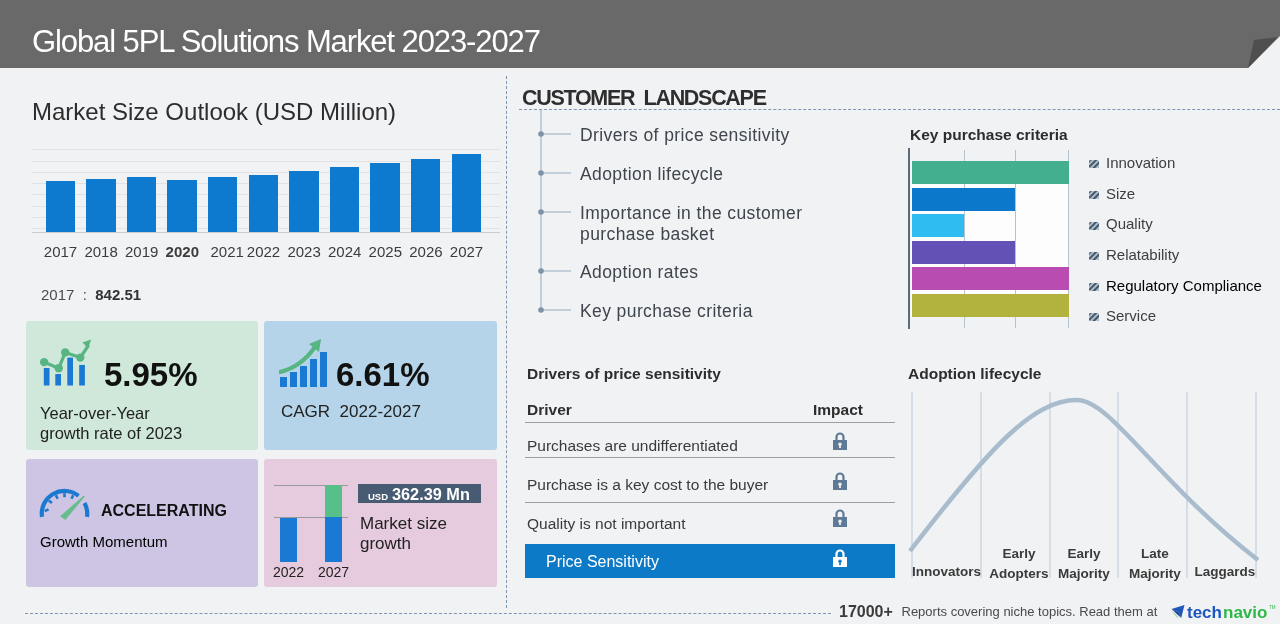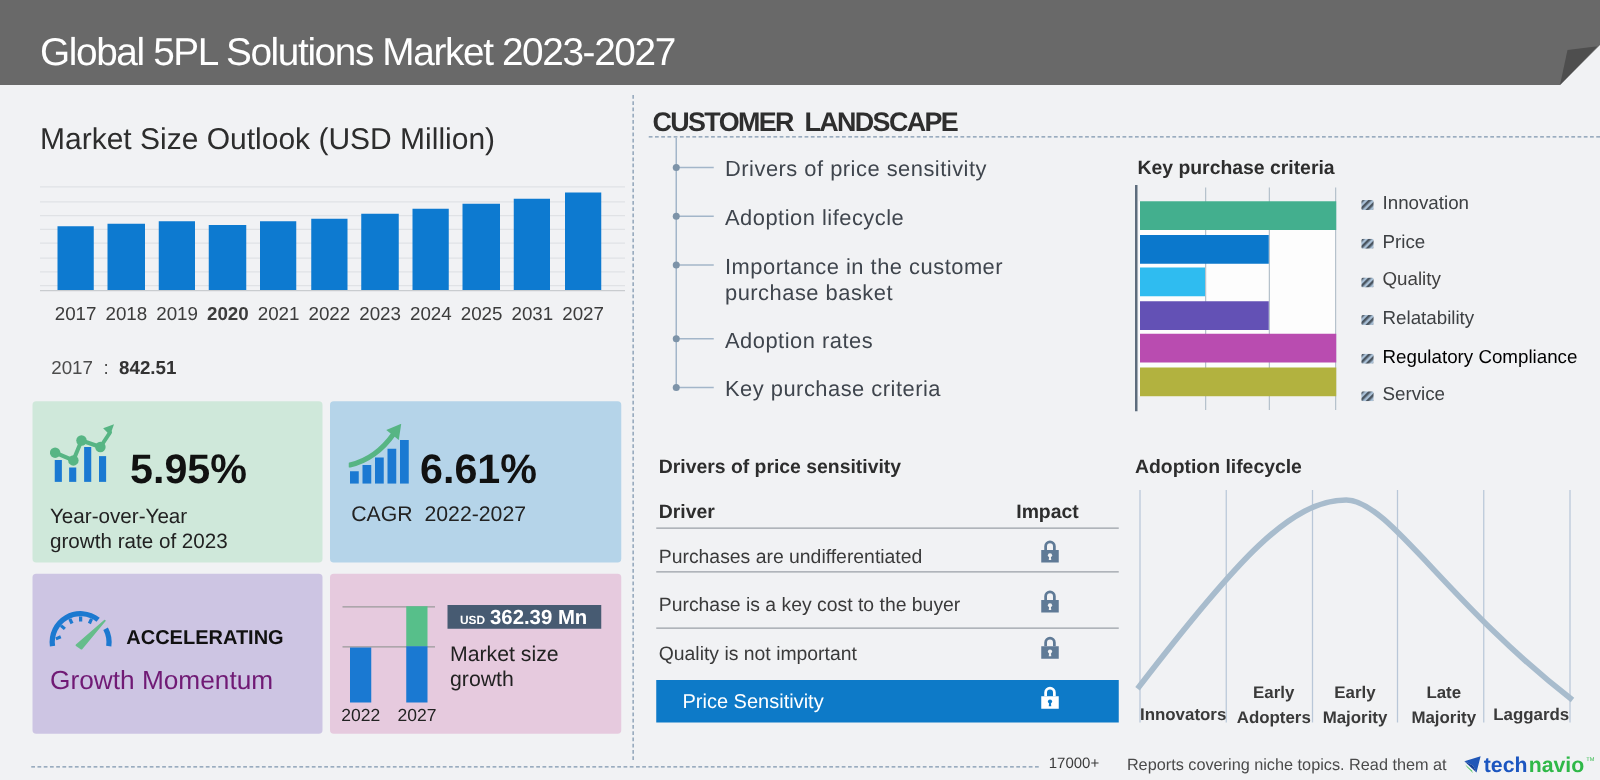--- a/index.html
+++ b/index.html
@@ -179,7 +179,7 @@
         </defs>
         <rect x="0" y="0" width="10" height="8" rx="1.5" fill="url(#hp1)"></rect>
       </svg>
-      <div class="abs" style="left:1106px;top:184.79999999999998px;font-size:15px;color:#3d4043;white-space:nowrap;">Price</div>
+      <div class="abs" style="left:1106px;top:184.79999999999998px;font-size:15px;color:#3d4043;white-space:nowrap;">Size</div>
       <div class="abs" style="left:911.5px;top:214.2px;width:52.5px;height:23.2px;background:#2fbcf0;"></div>
       <svg class="abs" style="left:1089px;top:221.60000000000002px;" width="10" height="8" viewBox="0 0 10 8">
         <defs>

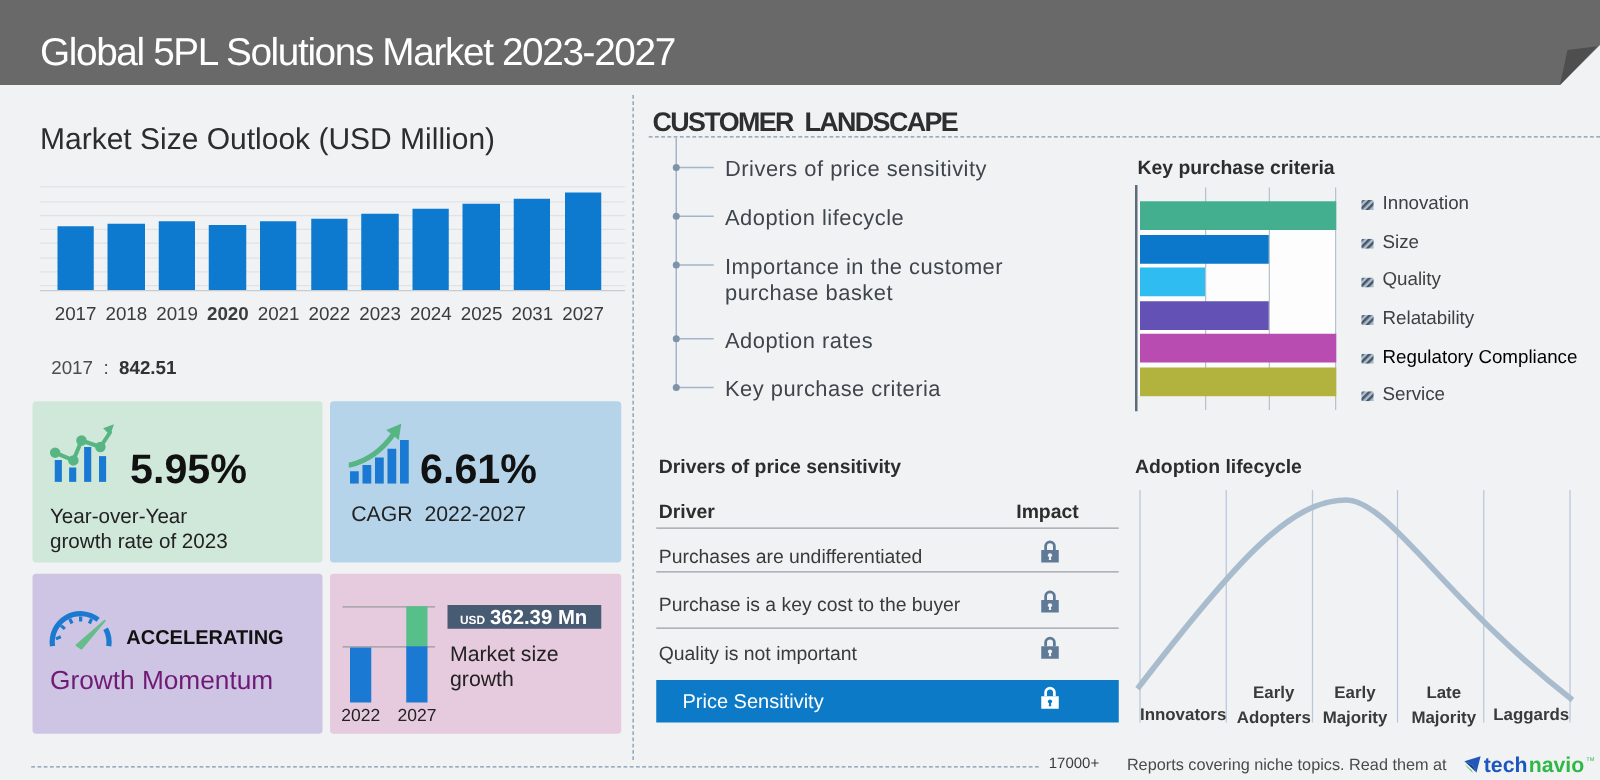--- a/index.html
+++ b/index.html
@@ -48,7 +48,7 @@
       <div class="abs" style="left:167.3px;top:179.9px;width:29.5px;height:52.099999999999994px;background:#0d7ad0;"></div>
       <div class="abs" style="left:161.3px;top:243px;width:42px;text-align:center;font-size:15px;color:#3c3c3c;font-weight:bold;">2020</div>
       <div class="abs" style="left:207.9px;top:177.3px;width:29.5px;height:54.69999999999999px;background:#0d7ad0;"></div>
-      <div class="abs" style="left:201.9px;top:243px;width:42px;text-align:center;font-size:15px;color:#3c3c3c;">2021</div>
+      <div class="abs" style="left:201.9px;top:243px;width:42px;text-align:right;font-size:15px;color:#3c3c3c;">2021</div>
       <div class="abs" style="left:248.5px;top:174.6px;width:29.5px;height:57.400000000000006px;background:#0d7ad0;"></div>
       <div class="abs" style="left:242.5px;top:243px;width:42px;text-align:center;font-size:15px;color:#3c3c3c;">2022</div>
       <div class="abs" style="left:289.1px;top:171.3px;width:29.5px;height:60.69999999999999px;background:#0d7ad0;"></div>

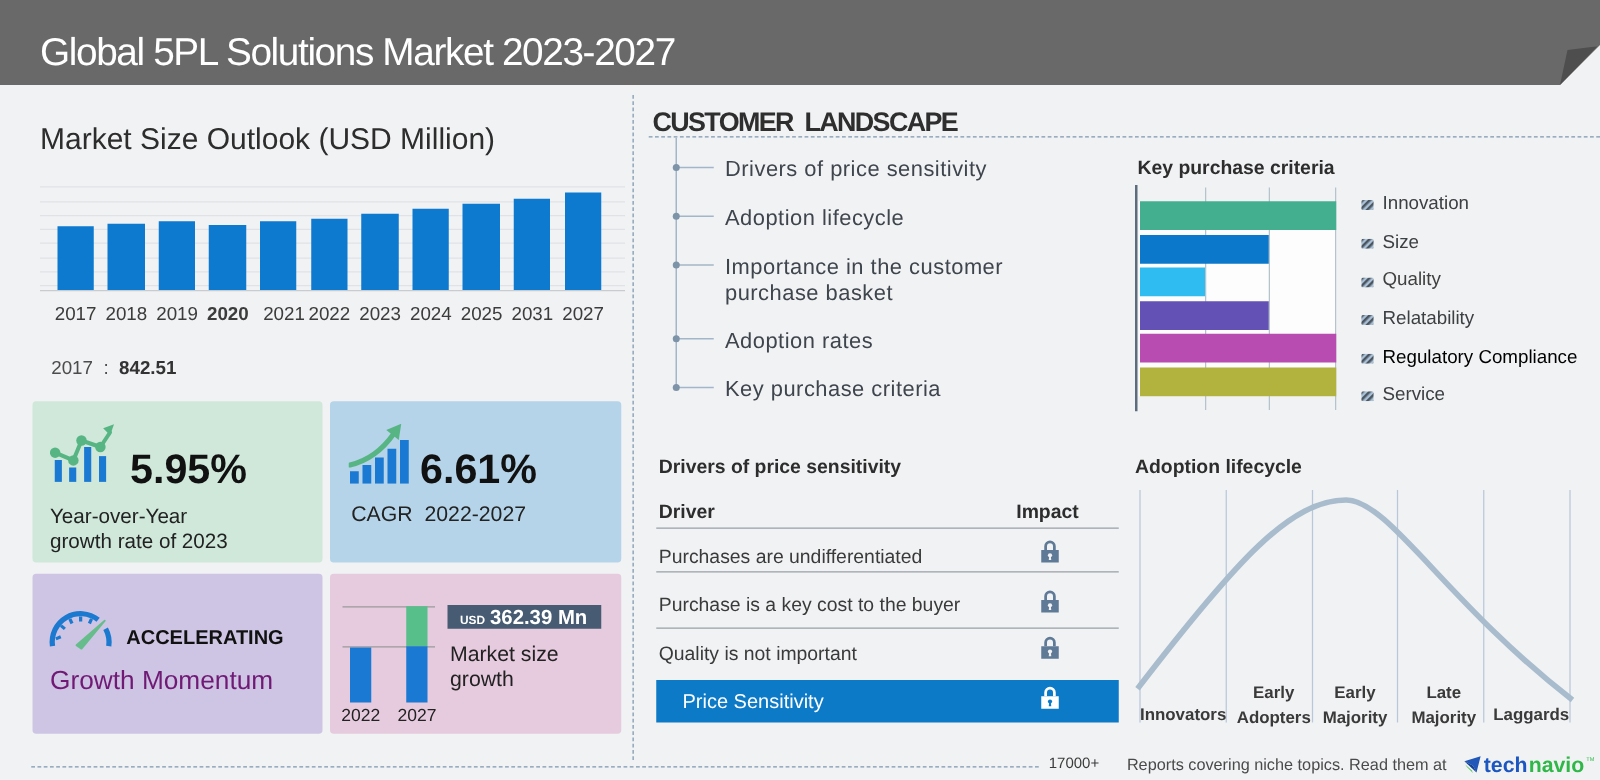--- a/index.html
+++ b/index.html
@@ -58,7 +58,7 @@
       <div class="abs" style="left:370.3px;top:163.4px;width:29.5px;height:68.6px;background:#0d7ad0;"></div>
       <div class="abs" style="left:364.3px;top:243px;width:42px;text-align:center;font-size:15px;color:#3c3c3c;">2025</div>
       <div class="abs" style="left:410.90000000000003px;top:158.5px;width:29.5px;height:73.5px;background:#0d7ad0;"></div>
-      <div class="abs" style="left:404.90000000000003px;top:243px;width:42px;text-align:center;font-size:15px;color:#3c3c3c;">2031</div>
+      <div class="abs" style="left:404.90000000000003px;top:243px;width:42px;text-align:center;font-size:15px;color:#3c3c3c;">2026</div>
       <div class="abs" style="left:451.5px;top:154px;width:29.5px;height:78px;background:#0d7ad0;"></div>
       <div class="abs" style="left:445.5px;top:243px;width:42px;text-align:center;font-size:15px;color:#3c3c3c;">2027</div>
     </div>

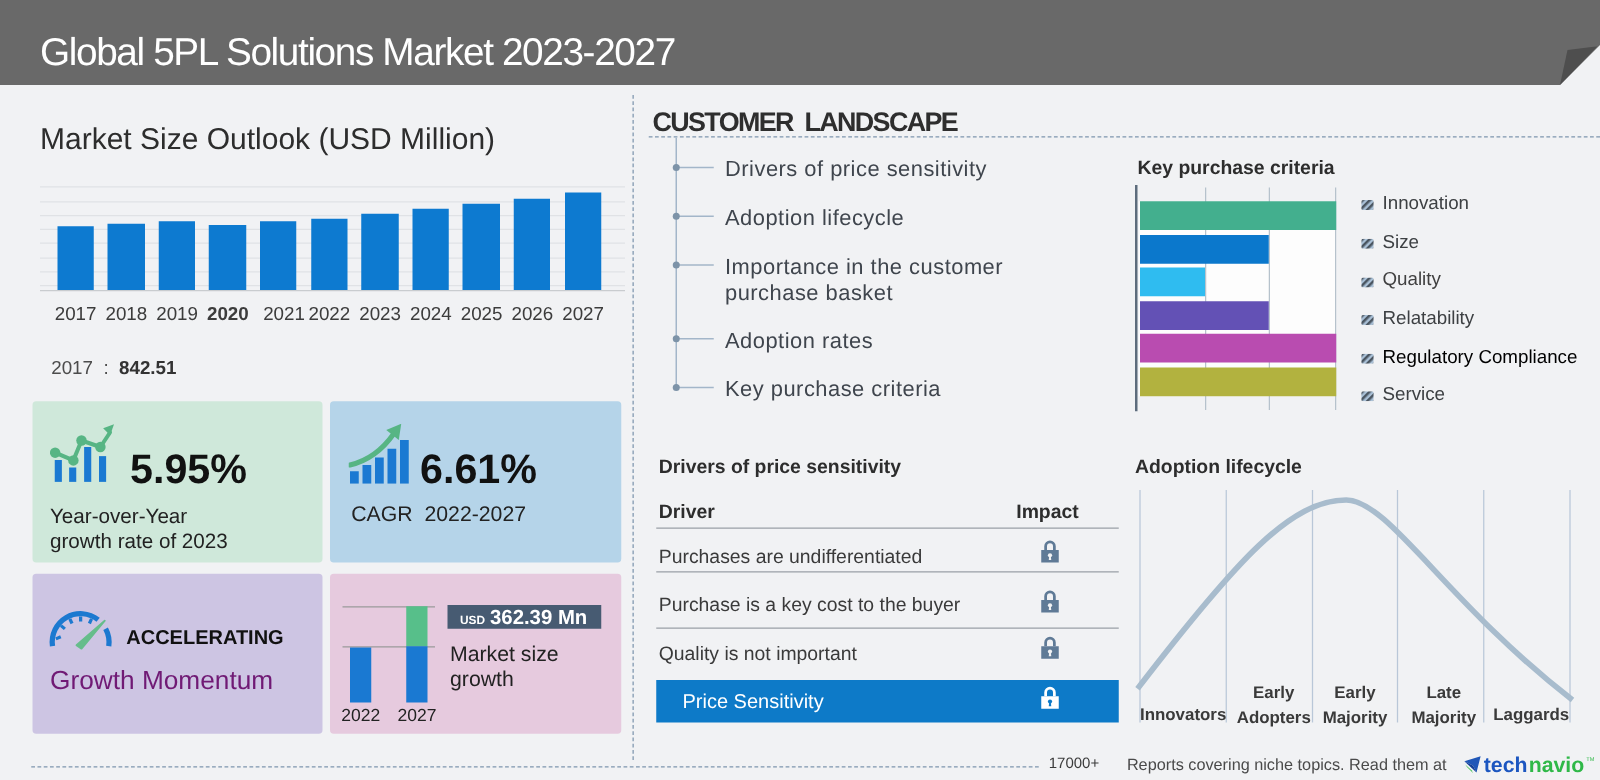--- a/index.html
+++ b/index.html
@@ -112,7 +112,7 @@
     <polygon points="23.2,30.2 27.2,32.9 45.8,10.6" fill="#66bd8b" stroke="#66bd8b" stroke-width="1.5" stroke-linejoin="round"></polygon>
   </svg>
   <div class="abs" style="left:101px;top:501.5px;font-size:16px;font-weight:bold;color:#111;">ACCELERATING</div>
-  <div class="abs" style="left:40px;top:533px;font-size:21px;color:#701a75;">Growth Momentum</div>
+  <div class="abs" style="left:40px;top:533px;font-size:15px;color:#000000;">Growth Momentum</div>
 
   <div class="abs" style="left:274px;top:484.5px;width:74px;height:1px;background:#9a9a9a;"></div>
   <div class="abs" style="left:274px;top:517px;width:74px;height:1px;background:#9a9a9a;"></div>

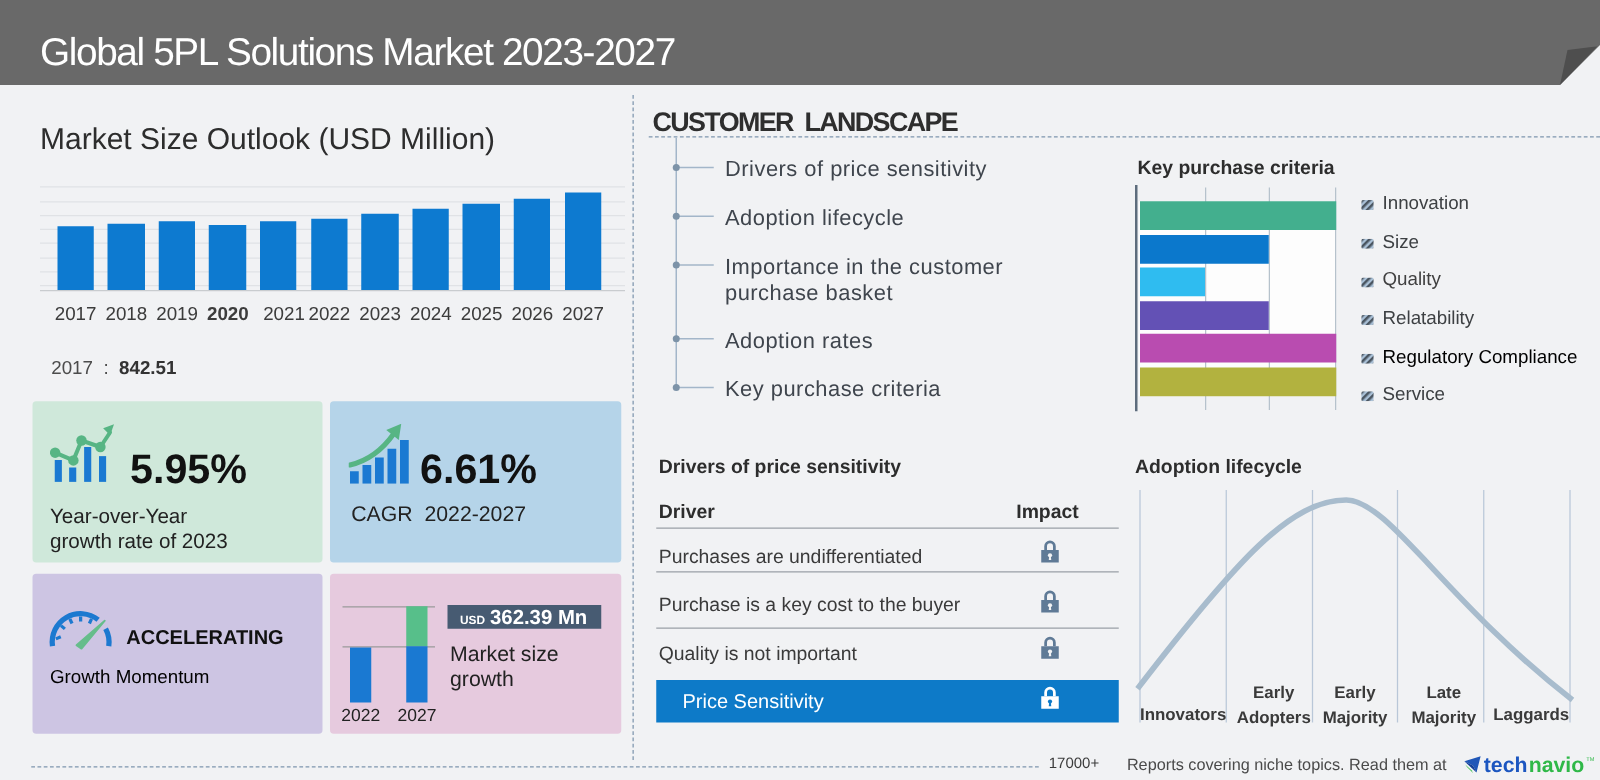--- a/index.html
+++ b/index.html
@@ -282,7 +282,7 @@
   <div class="abs" style="left:1121px;top:544px;width:68px;text-align:center;font-size:13.5px;font-weight:bold;line-height:20px;color:#3a3a3a;">Late<br>Majority</div>
   <div class="abs" style="left:1191px;top:564px;width:68px;text-align:center;font-size:13.5px;font-weight:bold;color:#3a3a3a;">Laggards</div>
 
-  <div class="abs" style="left:839px;top:602.5px;font-size:12px;font-weight:normal;color:#3b3b3b;">17000+</div>
+  <div class="abs" style="left:839px;top:602.5px;font-size:16px;font-weight:bold;color:#3b3b3b;">17000+</div>
   <div class="abs" style="left:901.5px;top:604px;font-size:13px;color:#4a4a4a;">Reports covering niche topics. Read them at</div>
   <div class="abs" id="logo">
       <svg class="abs" style="left:1168px;top:602px;" width="112" height="21" viewBox="0 0 112 21">

